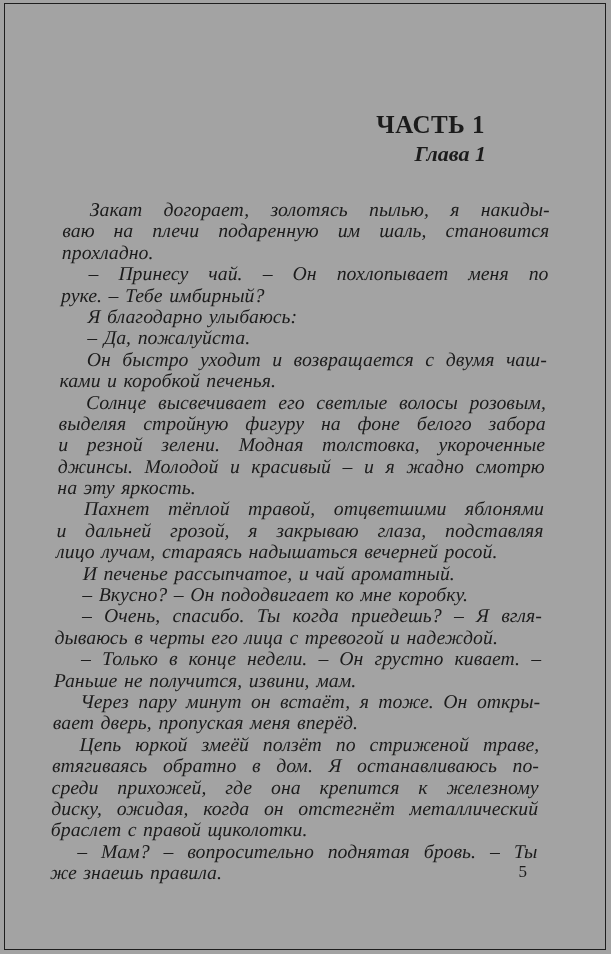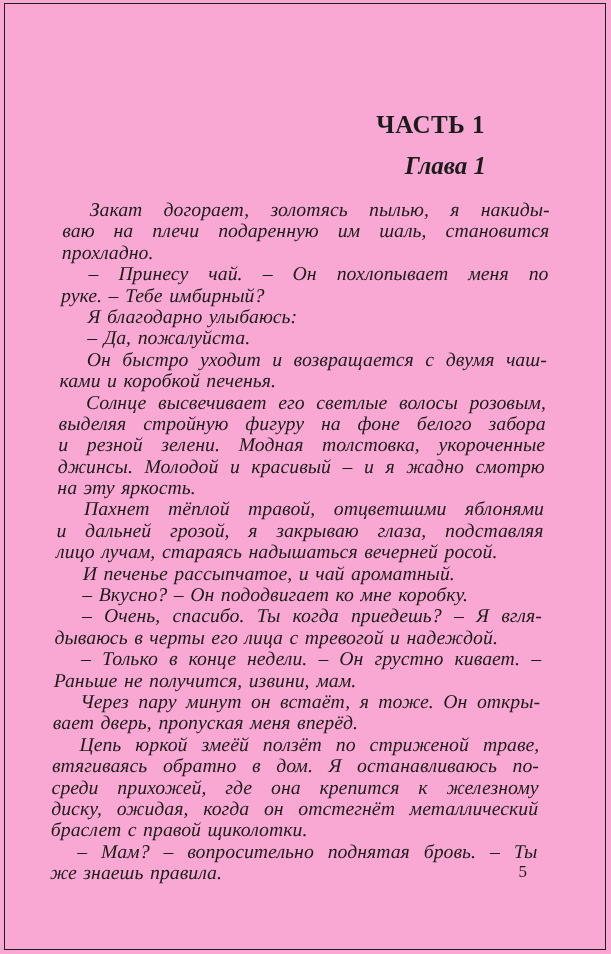--- a/index.html
+++ b/index.html
@@ -7,7 +7,7 @@
     position: relative;
     width: 611px;
     height: 954px;
-    background: #f9a8d4;
+    background: #a3a3a3;
     overflow: hidden;
     font-family: "Liberation Serif", serif;
     color: #1b1b1b;

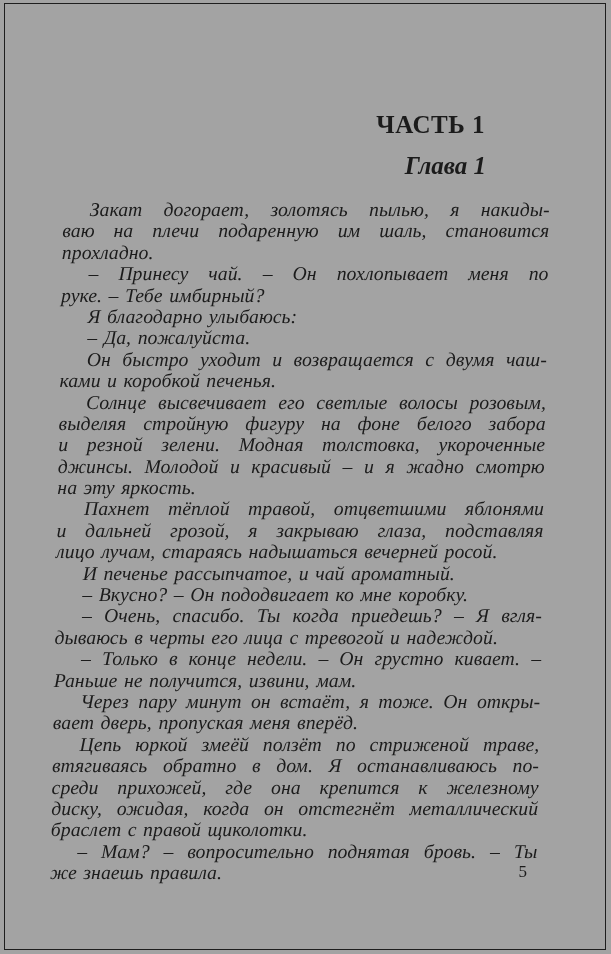--- a/index.html
+++ b/index.html
@@ -30,10 +30,10 @@
   }
   .chapter-title {
     position: absolute;
-    top: 152px;
+    top: 141px;
     right: 125px;
     margin: 0;
-    font-size: 25px;
+    font-size: 22px;
     font-weight: bold;
     font-style: italic;
     white-space: nowrap;

